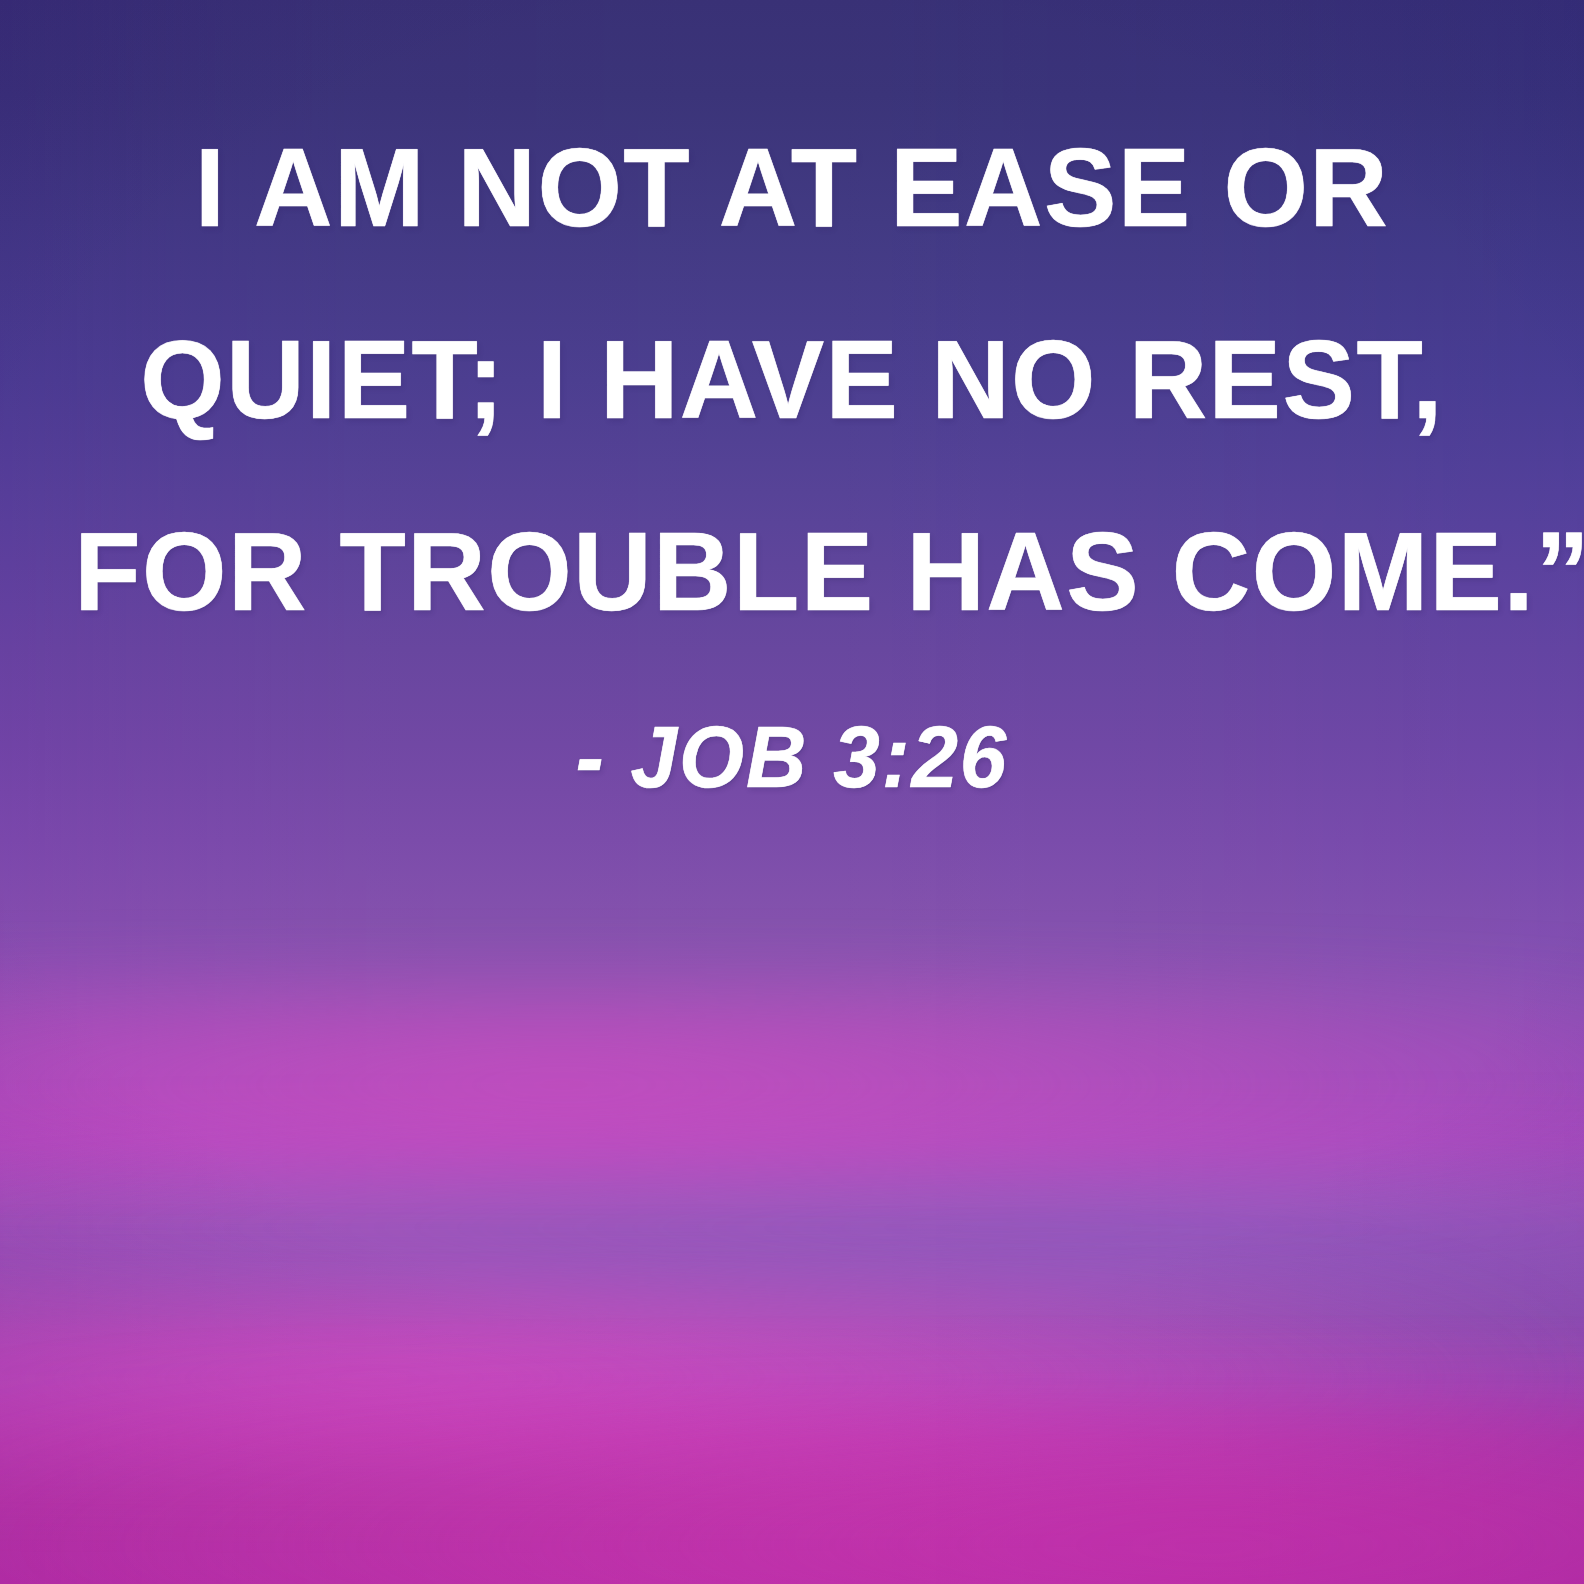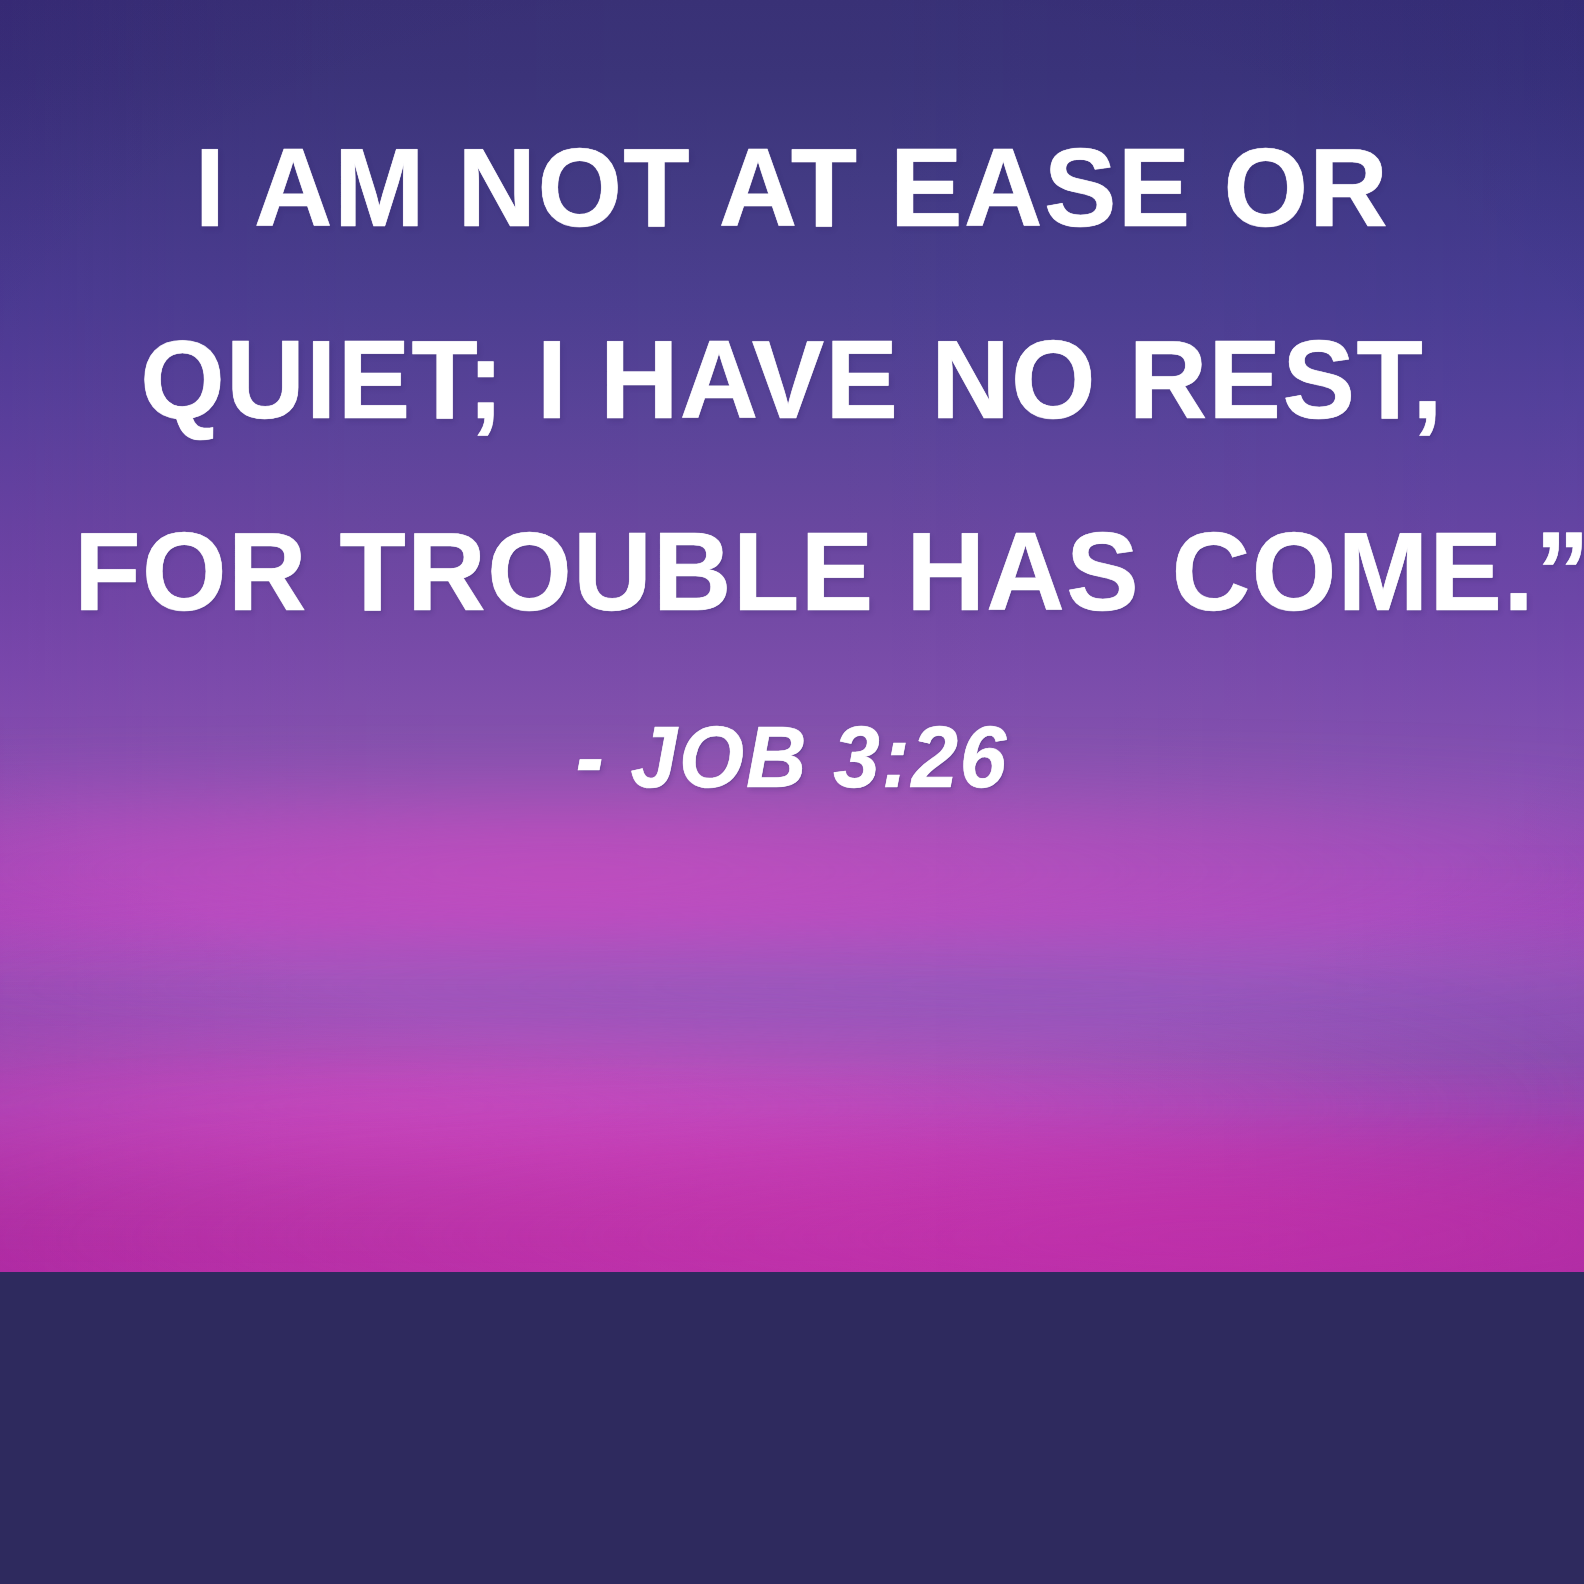--- a/index.html
+++ b/index.html
@@ -11,7 +11,7 @@
   #stage {
     position: relative;
     width: 1584px;
-    height: 1272px;
+    height: 1584px;
     overflow: hidden;
     font-family: "Liberation Sans", sans-serif;
     text-decoration: underline;

